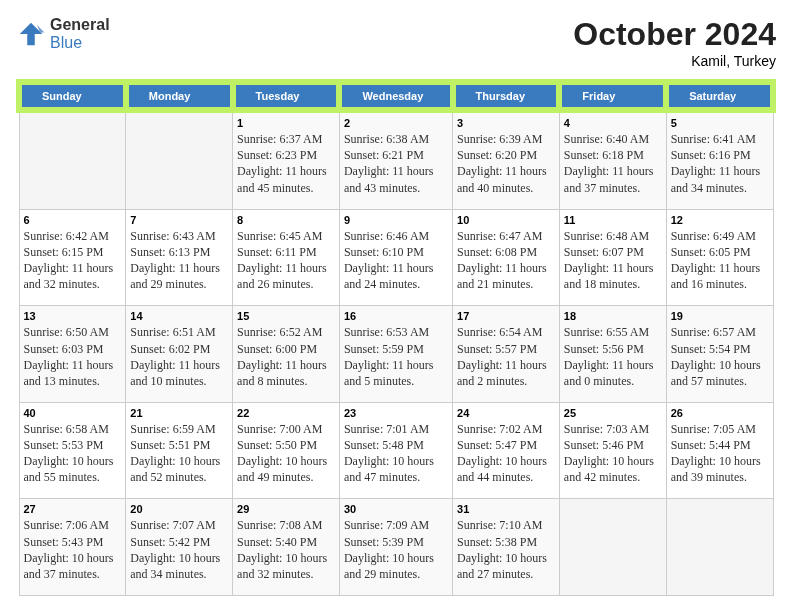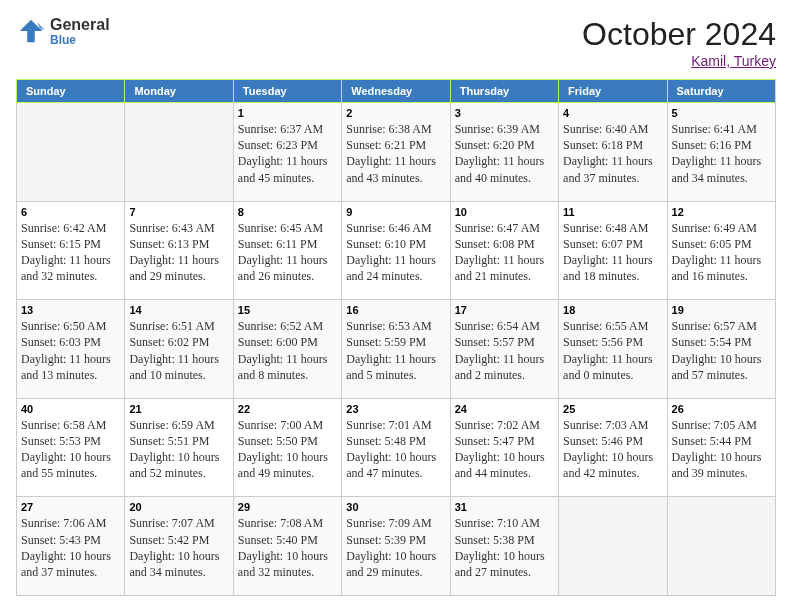--- a/index.html
+++ b/index.html
@@ -39,8 +39,8 @@
       color: #333;
     }
     .logo-blue {
-      font-size: 12px;
-      font-weight: bold;
+      font-size: 16px;
+      font-weight: normal;
       color: #3a7abf;
     }
     .logo-icon {

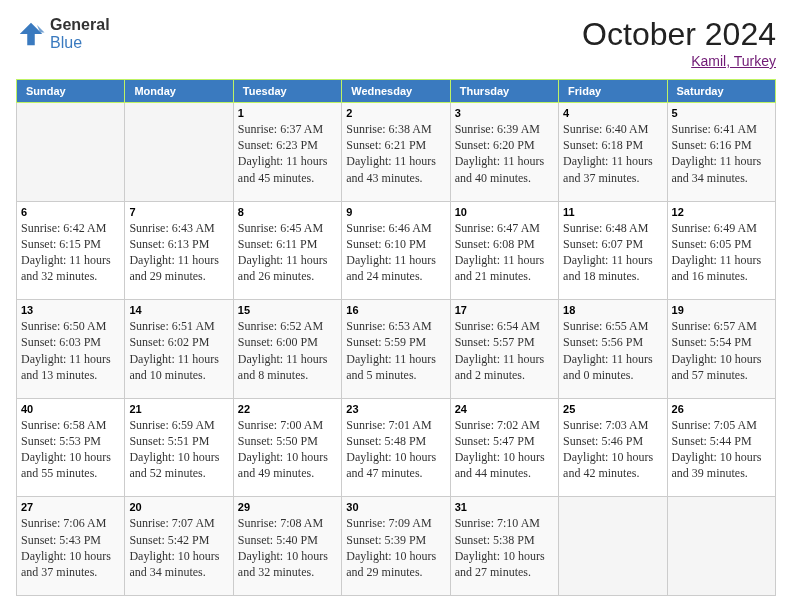--- a/index.html
+++ b/index.html
@@ -52,7 +52,7 @@
     }
     .month-title {
       font-size: 32px;
-      font-weight: normal;
+      font-weight: bold;
       color: #222;
     }
     .location {

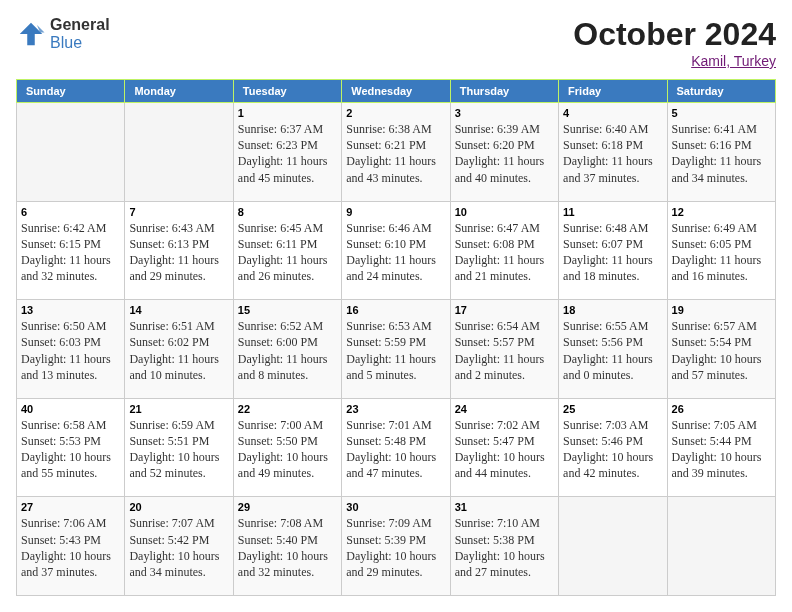--- a/index.html
+++ b/index.html
@@ -57,8 +57,7 @@
     }
     .location {
       font-size: 14px;
-      color: #701a75;
-      text-decoration: underline;
+      color: #000000;
     }
     .calendar {
       flex: 1;

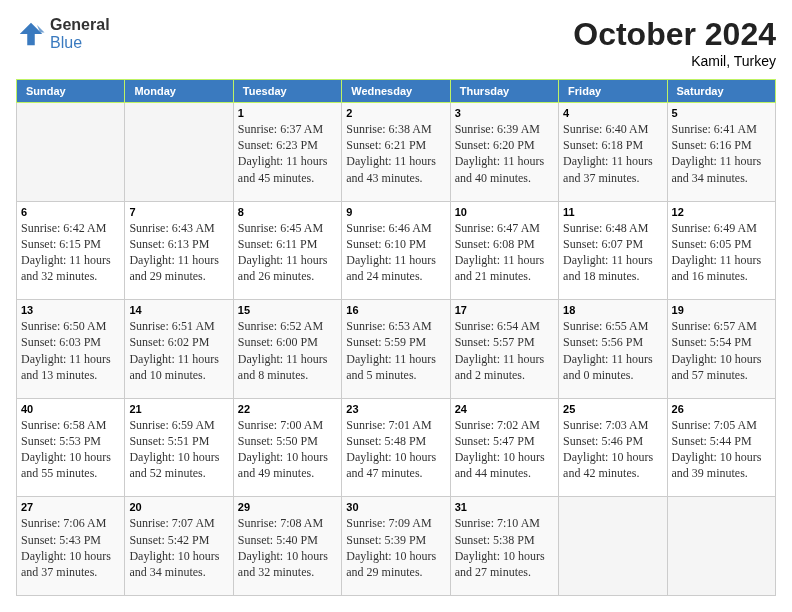--- a/index.html
+++ b/index.html
@@ -70,11 +70,11 @@
       color: white;
     }
     .calendar thead th {
-      padding: 5px 9px;
+      padding: 5px 20px;
       text-align: left;
       font-weight: bold;
       font-size: 11px;
-      border: 1px solid #bef264;
+      border: 6px solid #bef264;
     }
     .calendar tbody tr {
       border: 1px solid #ccc;

